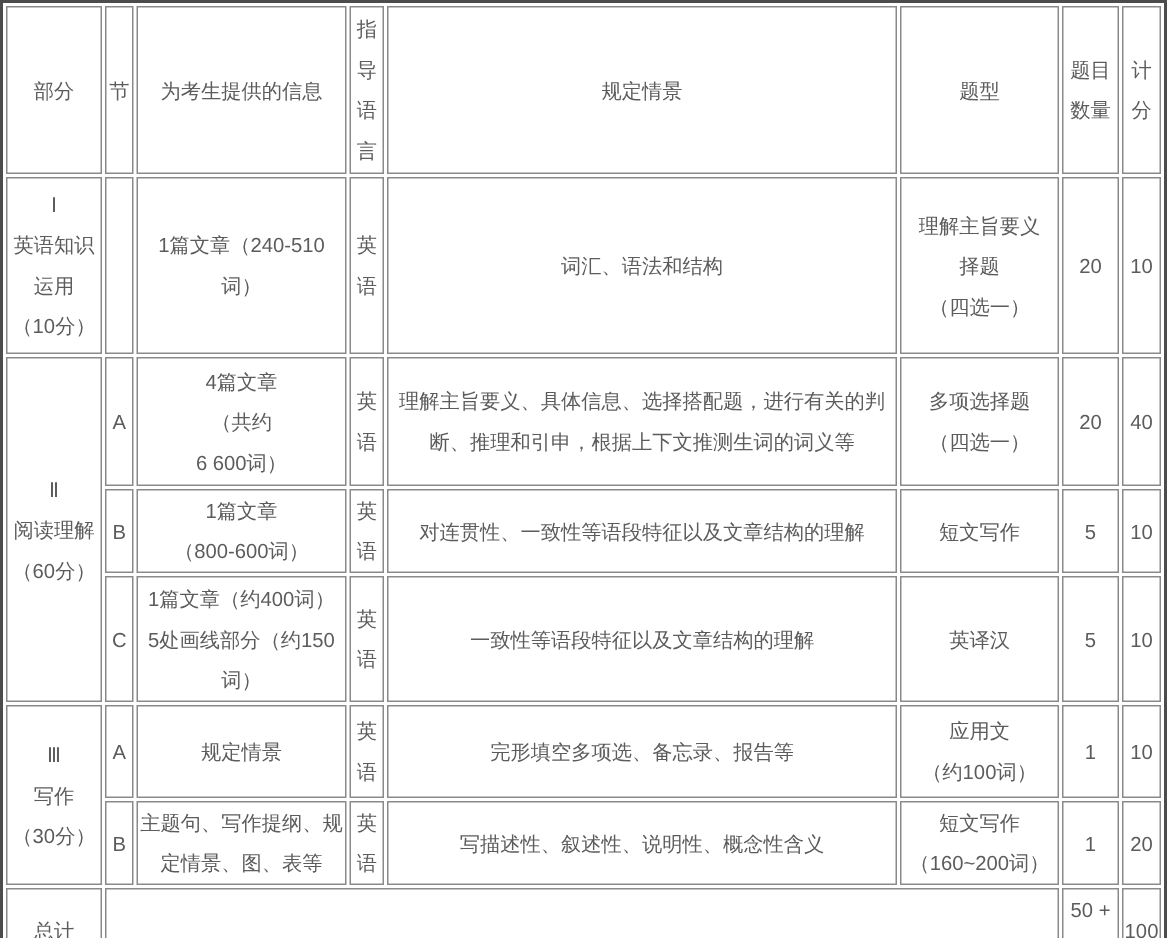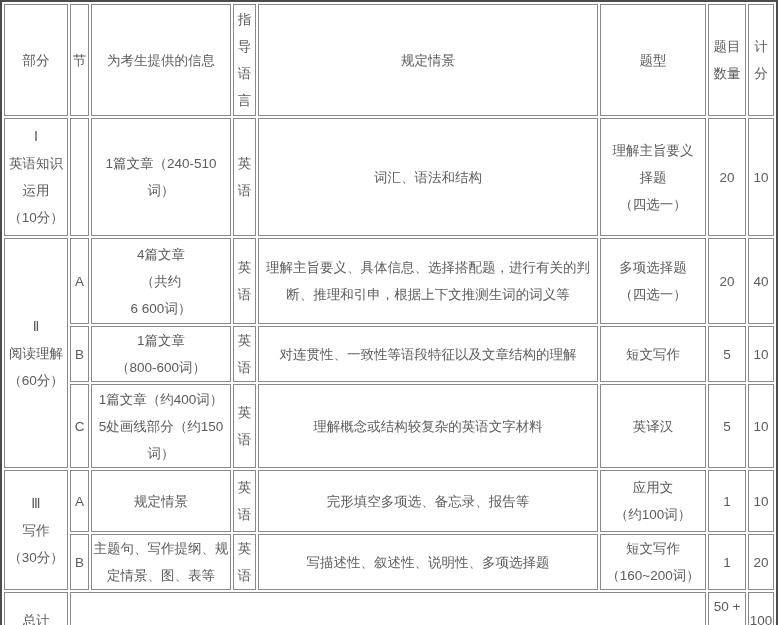--- a/index.html
+++ b/index.html
@@ -131,7 +131,7 @@
 词）</td>
       <td>英
 语</td>
-      <td>理解概念或结构较复杂的英语文字材料</td>
+      <td>一致性等语段特征以及文章结构的理解</td>
       <td>英译汉</td>
       <td>5</td>
       <td>10</td>

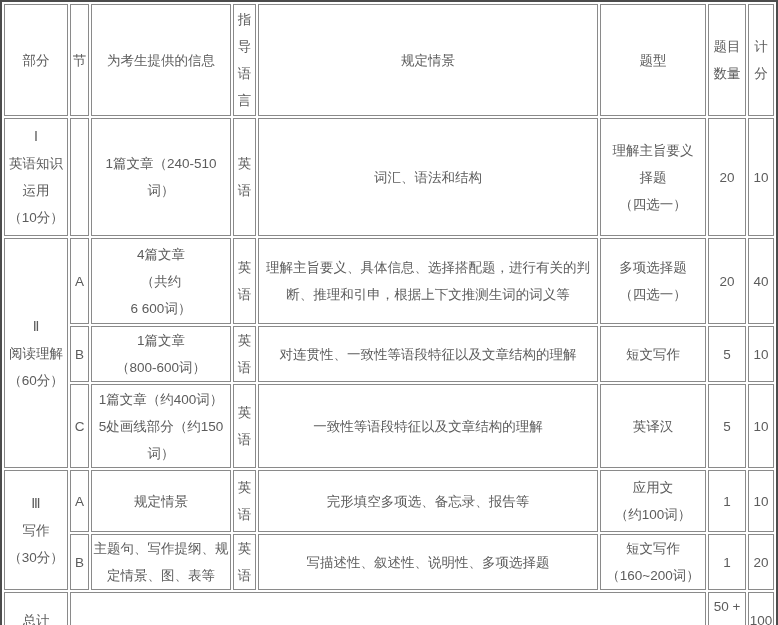--- a/index.html
+++ b/index.html
@@ -158,7 +158,7 @@
 定情景、图、表等</td>
       <td>英
 语</td>
-      <td>写描述性、叙述性、说明性、多项选择题</td>
+      <td>写描述性、叙述性、说明性、概念性含义</td>
       <td>短文写作
 （160~200词）</td>
       <td>1</td>

